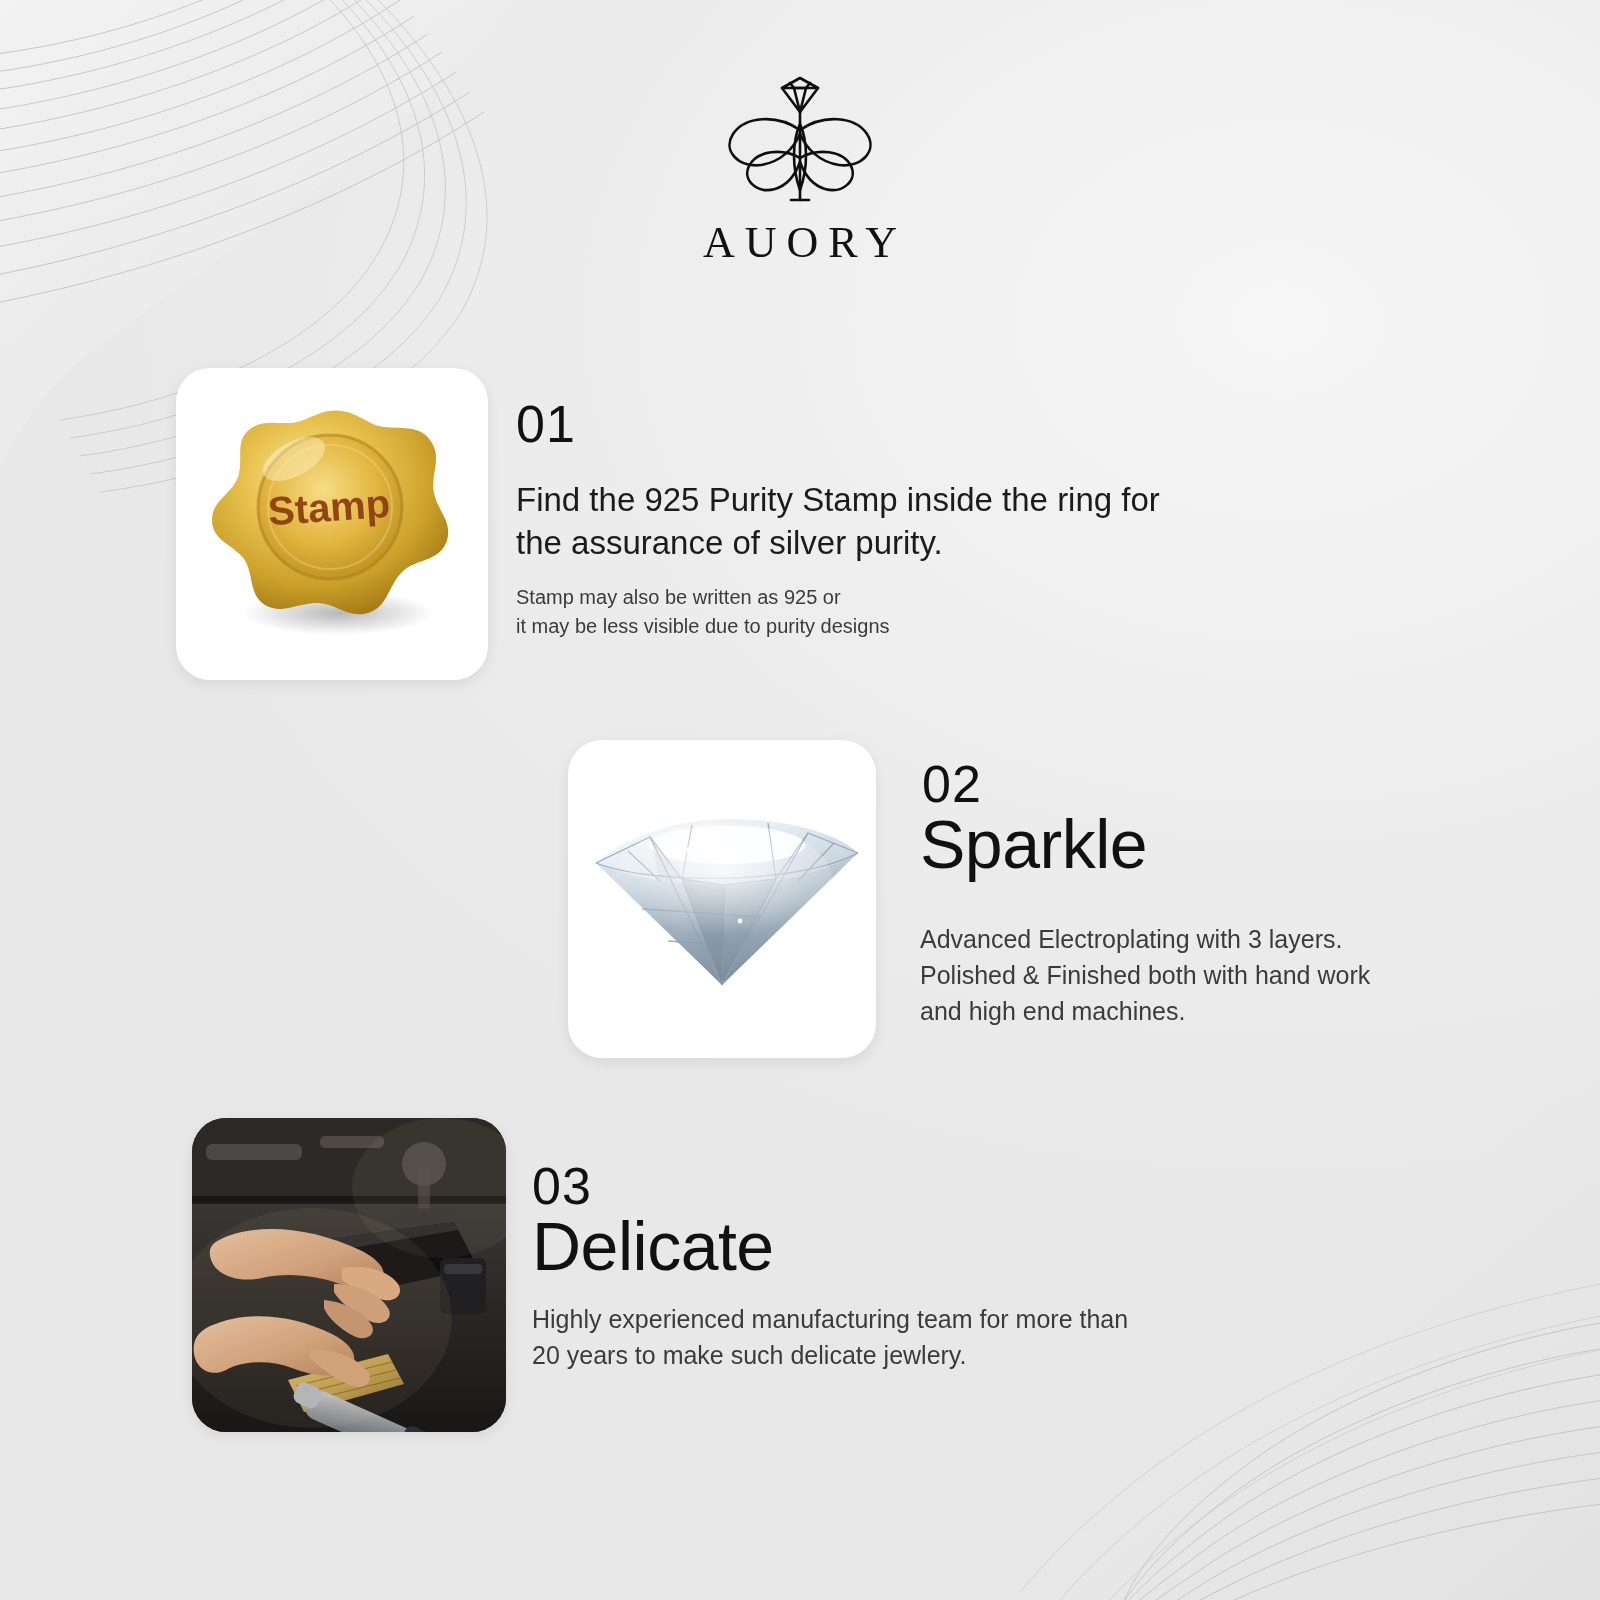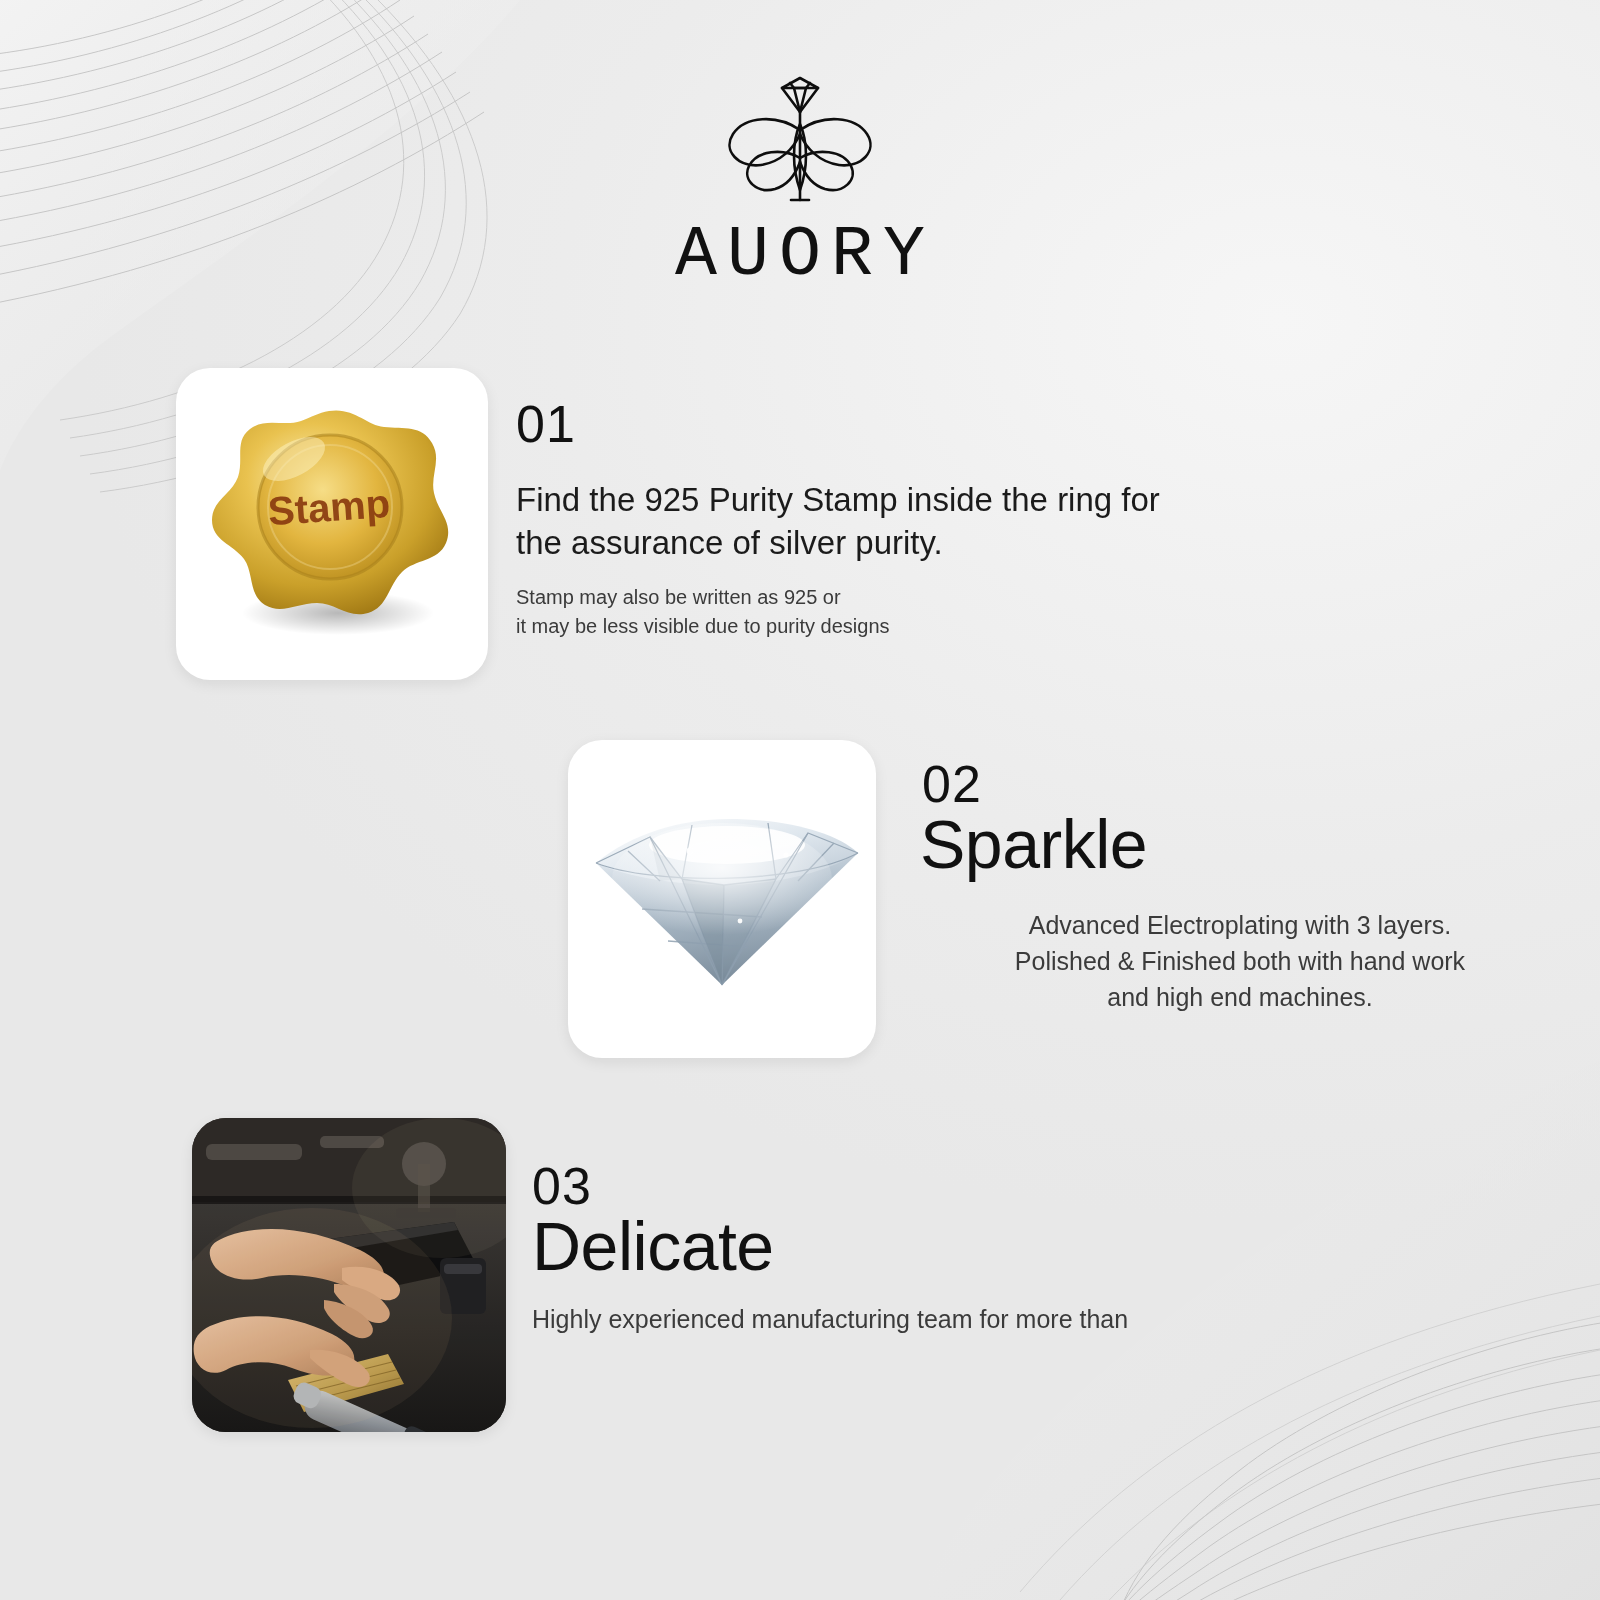--- a/index.html
+++ b/index.html
@@ -46,8 +46,8 @@
   }
   .logo-text {
     margin-top: 14px;
-    font-family: Liberation Mono, monospace;
-    font-size: 70px;
+    font-family: Liberation Serif, serif;
+    font-size: 44px;
     letter-spacing: 10px;
     color: #111;
     font-weight: 400;

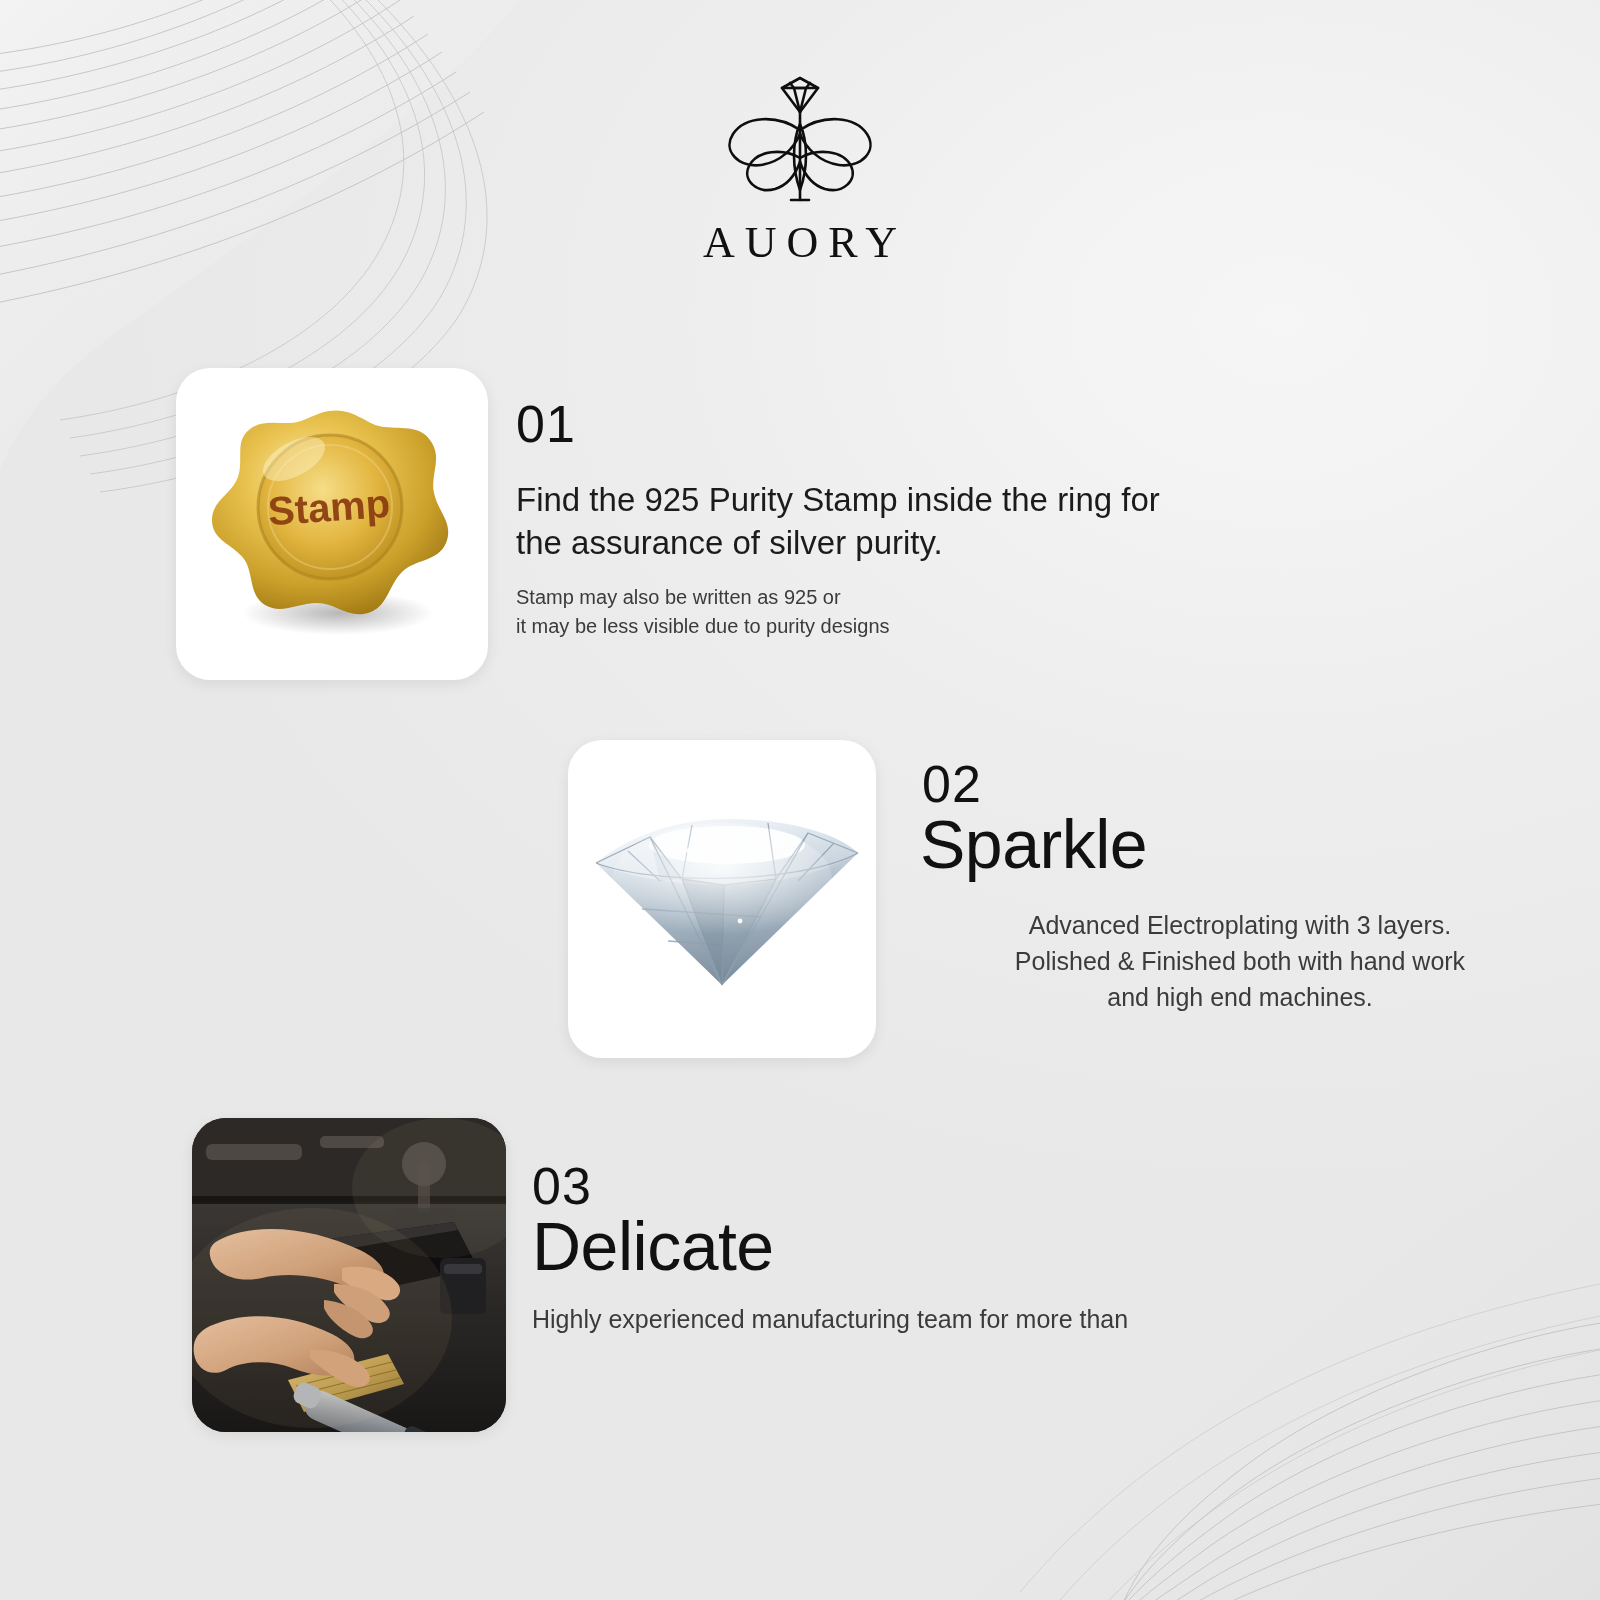--- a/index.html
+++ b/index.html
@@ -113,7 +113,7 @@
     margin-left: 44px; width: 640px; padding-top: 20px;
   }
   #step2 .step-num { margin-left: 2px; }
-  #step2 .step-sub { font-size: 25px; margin-top: 26px; line-height: 1.45; text-align: center; }
+  #step2 .step-sub { font-size: 25px; margin-top: 40px; line-height: 1.45; }
 
   
   #step3 { top: 1118px; left: 176px; padding-left: 16px; }

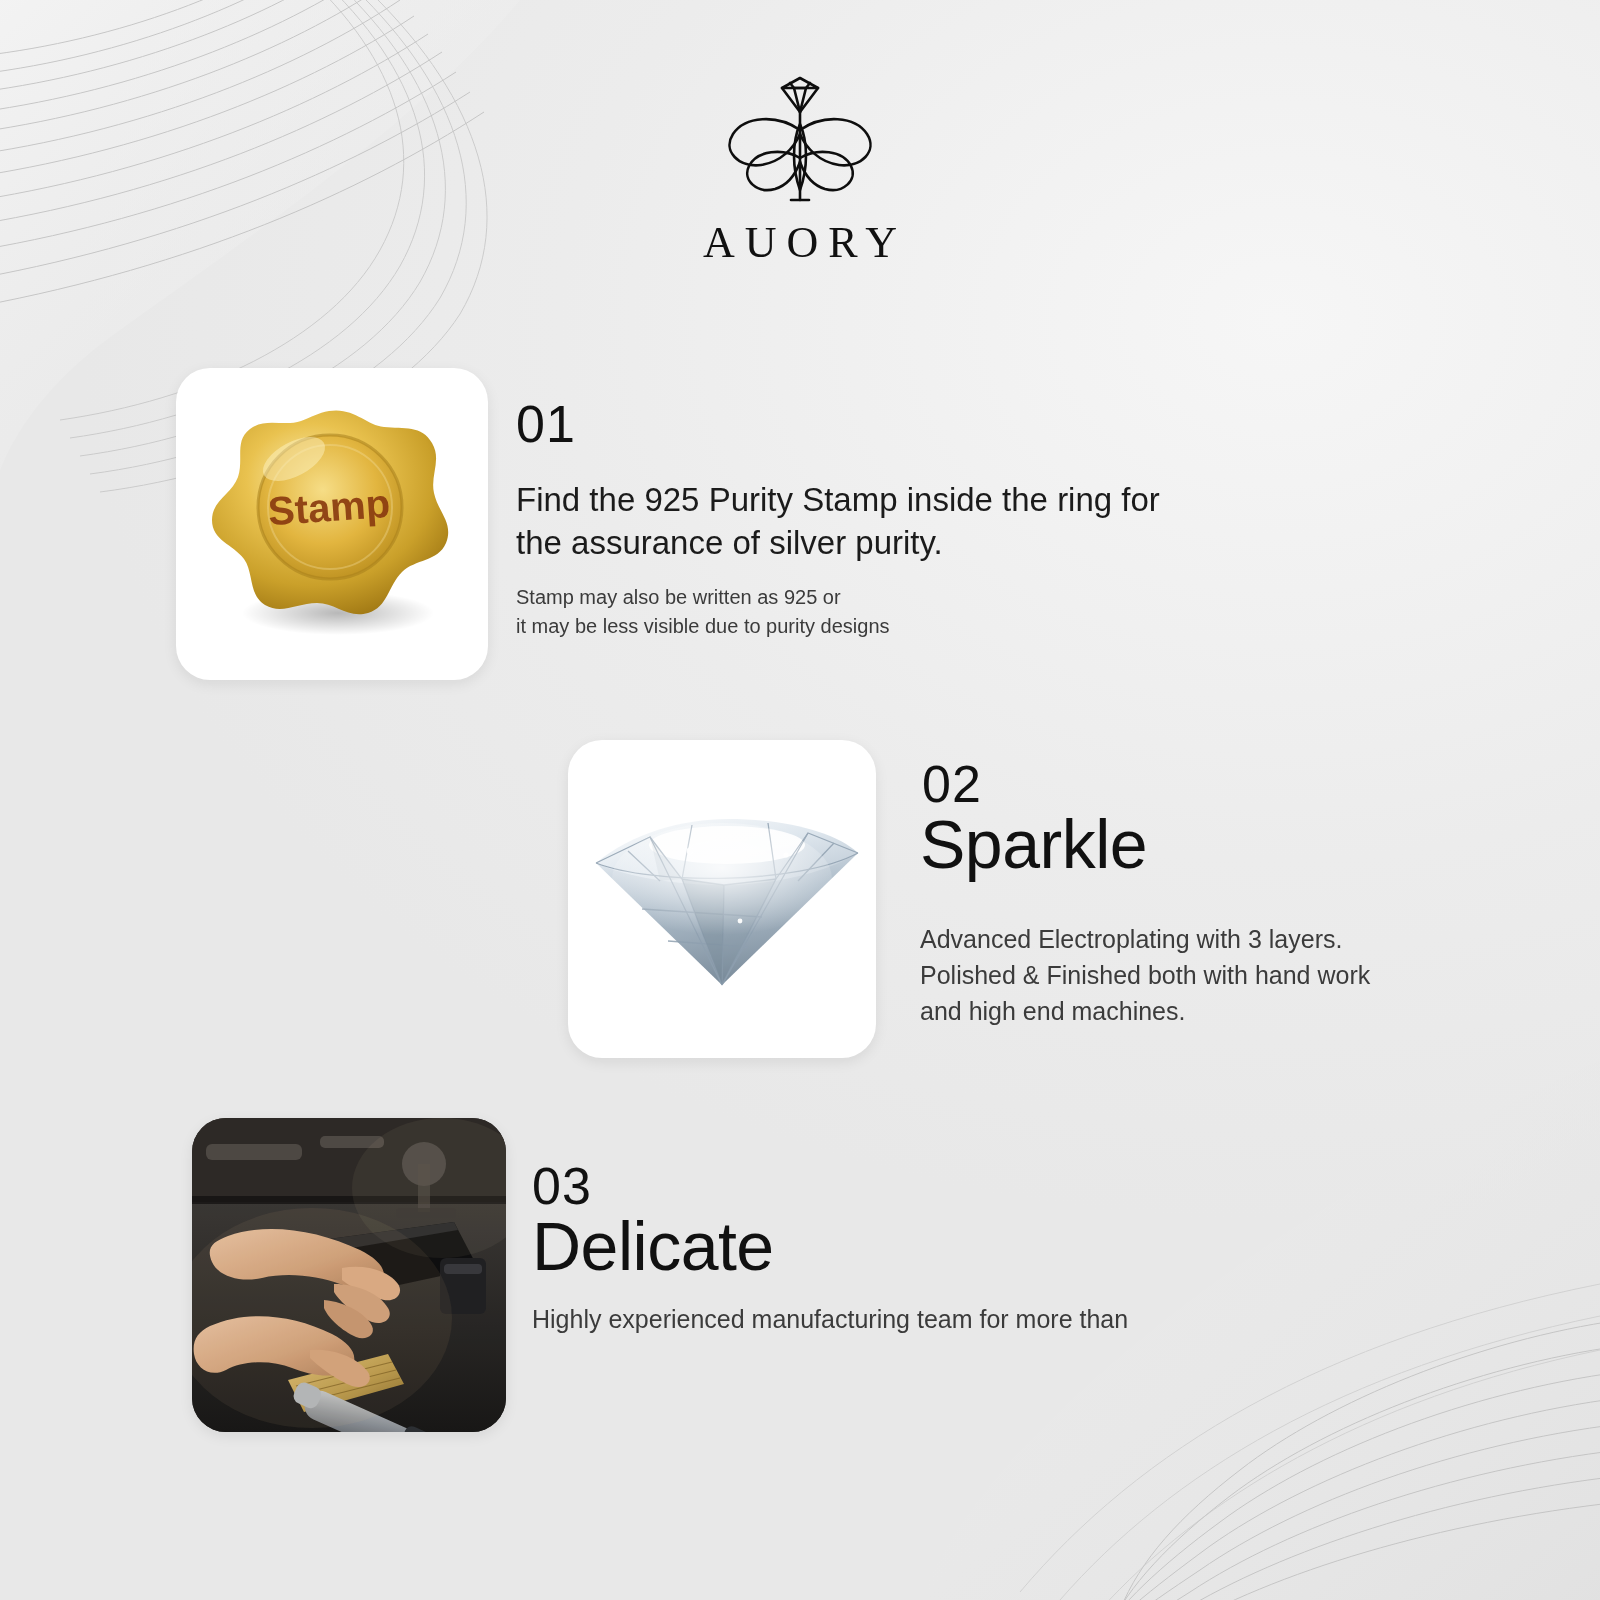--- a/index.html
+++ b/index.html
@@ -460,6 +460,7 @@
       <div class="step-title">Delicate</div>
       <div class="step-sub">
         <div>Highly experienced manufacturing team for more than</div>
+        <div>20 years to make such delicate jewlery.</div>
       </div>
     </div>
   </div>

